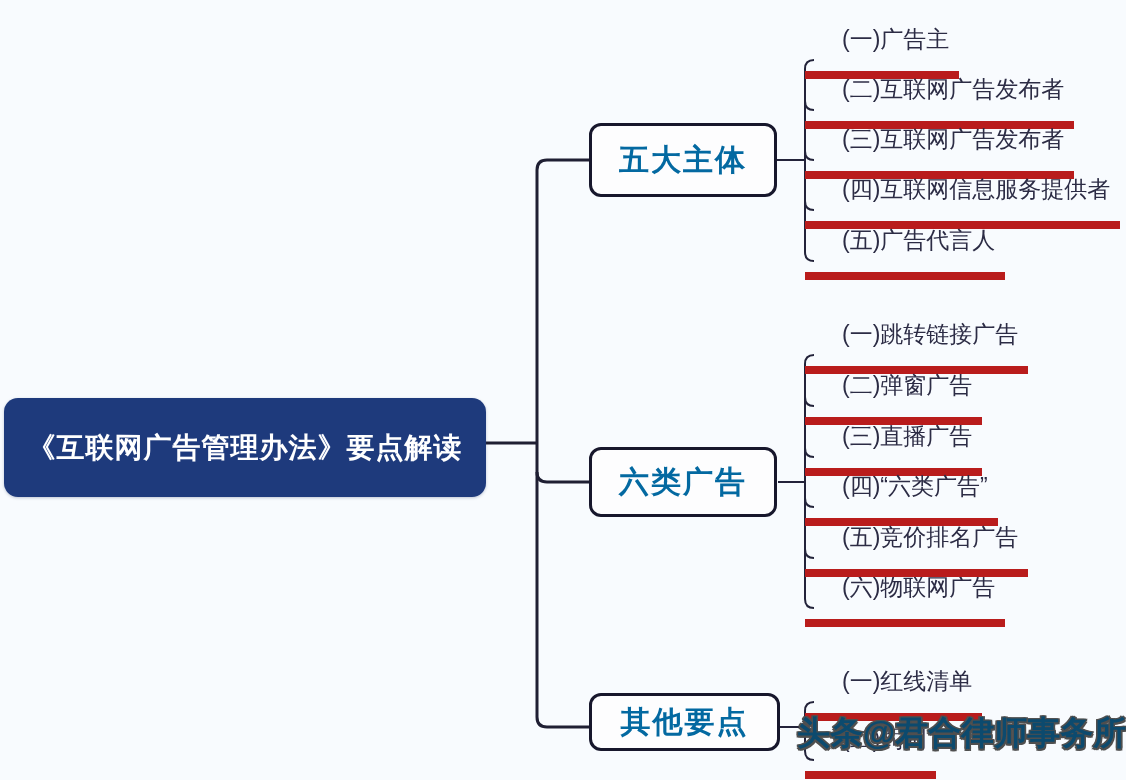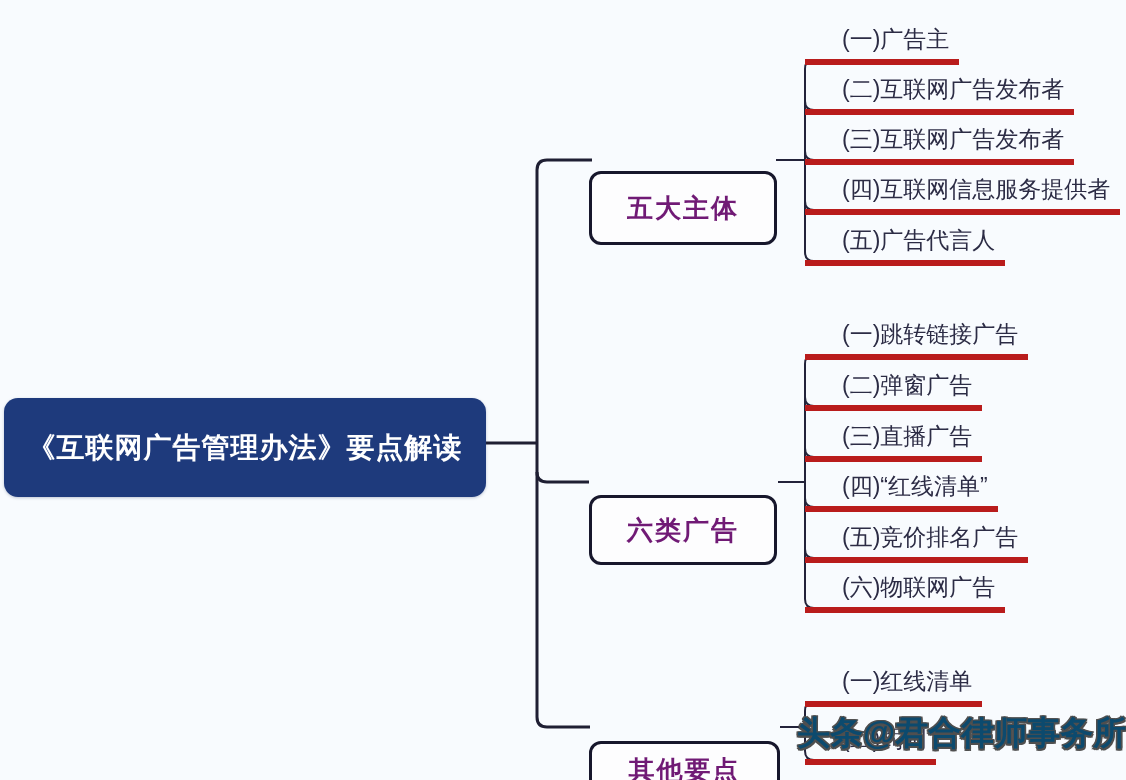--- a/index.html
+++ b/index.html
@@ -38,8 +38,8 @@
   .branch-box.b3{left:589px;top:693px;width:191px;height:58px;}
   .leaf{
     position:absolute;left:805px;
-    padding:0 10px 6px 37px;
-    border-bottom:6px solid #b91c1c;
+    padding:0 10px 18px 37px;
+    border-bottom:8px solid #b91c1c;
     color:#2c2c45;font-size:23px;line-height:27px;
     white-space:nowrap;z-index:1;
   }

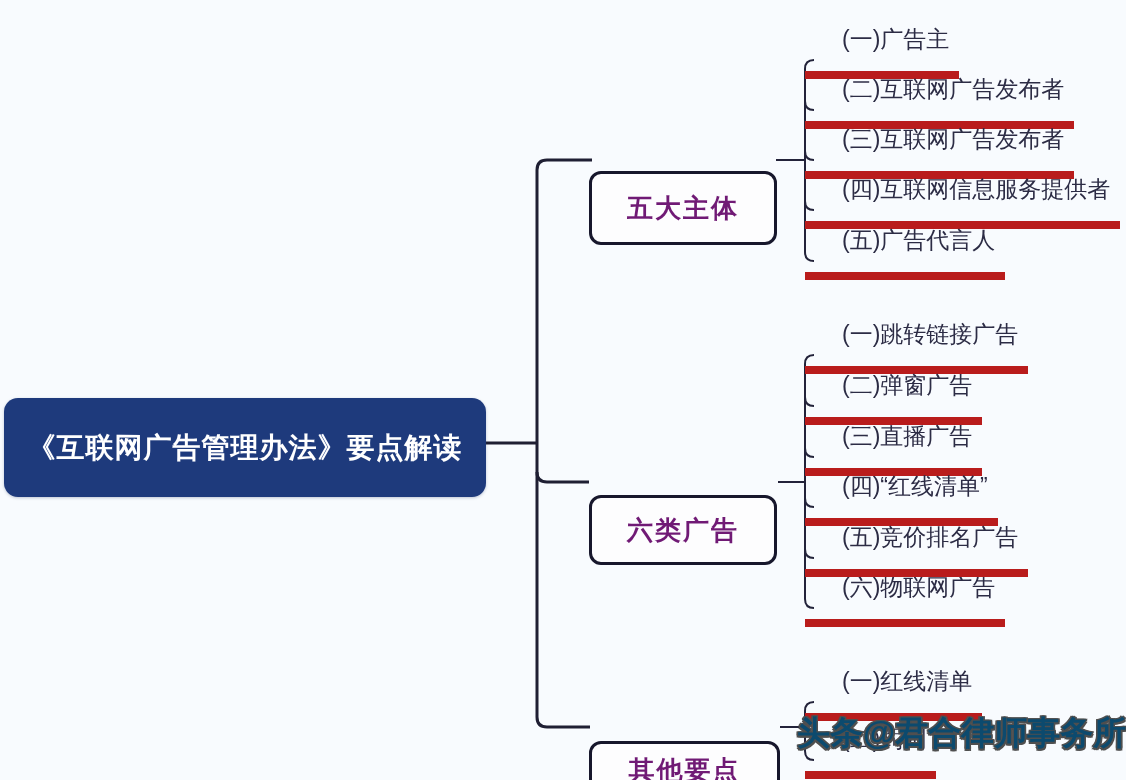--- a/index.html
+++ b/index.html
@@ -30,8 +30,8 @@
     position:absolute;
     background:#fdfdfe;border:3.5px solid #17172c;border-radius:12px;
     display:flex;align-items:center;justify-content:center;
-    color:#701a75;font-size:26px;font-weight:bold;letter-spacing:2px;
-    box-sizing:border-box;z-index:2;margin-top:48px;
+    color:#0369a1;font-size:30px;font-weight:bold;letter-spacing:2px;
+    box-sizing:border-box;z-index:2;
   }
   .branch-box.b1{left:589px;top:123px;width:188px;height:74px;}
   .branch-box.b2{left:589px;top:447px;width:188px;height:70px;font-family:Liberation Mono, monospace;}

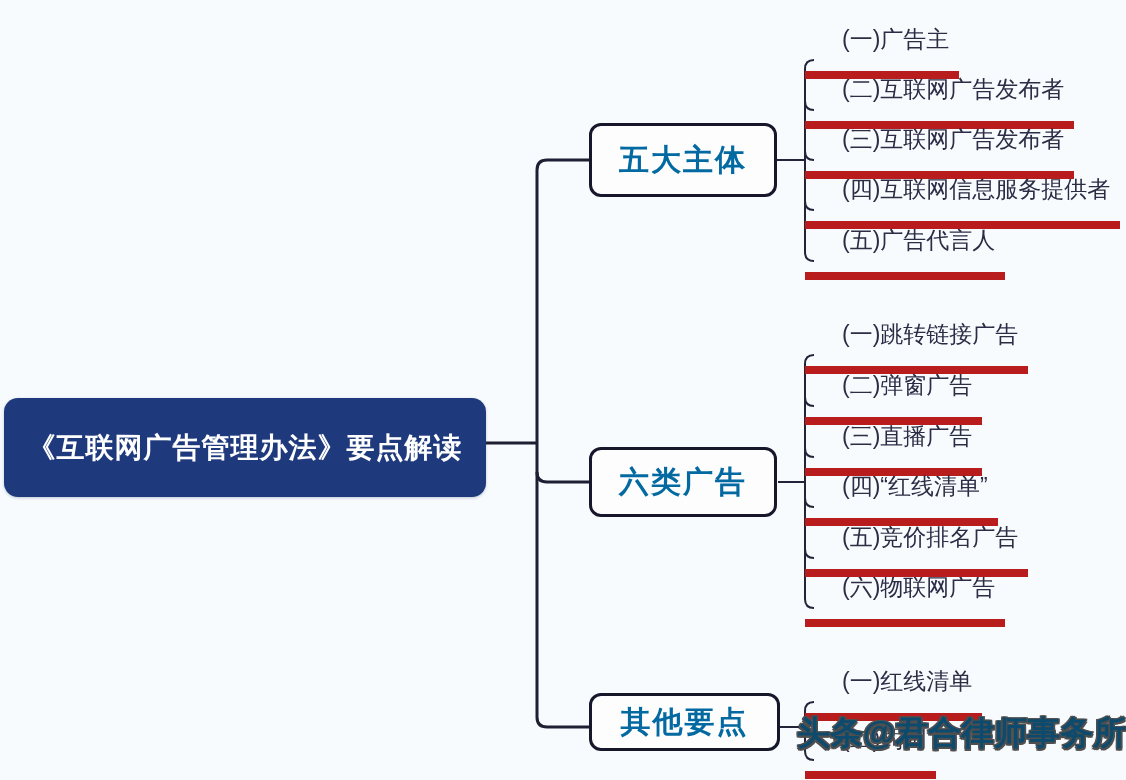--- a/index.html
+++ b/index.html
@@ -89,7 +89,7 @@
   <div class="leaf" style="top:321px">(一)跳转链接广告</div>
   <div class="leaf" style="top:372px">(二)弹窗广告</div>
   <div class="leaf" style="top:423px">(三)直播广告</div>
-  <div class="leaf" style="top:473px">(四)“红线清单”</div>
+  <div class="leaf" style="top:473px">(四)“六类广告”</div>
   <div class="leaf" style="top:574px">(六)物联网广告</div>
   <div class="leaf" style="top:524px">(五)竞价排名广告</div>
 

